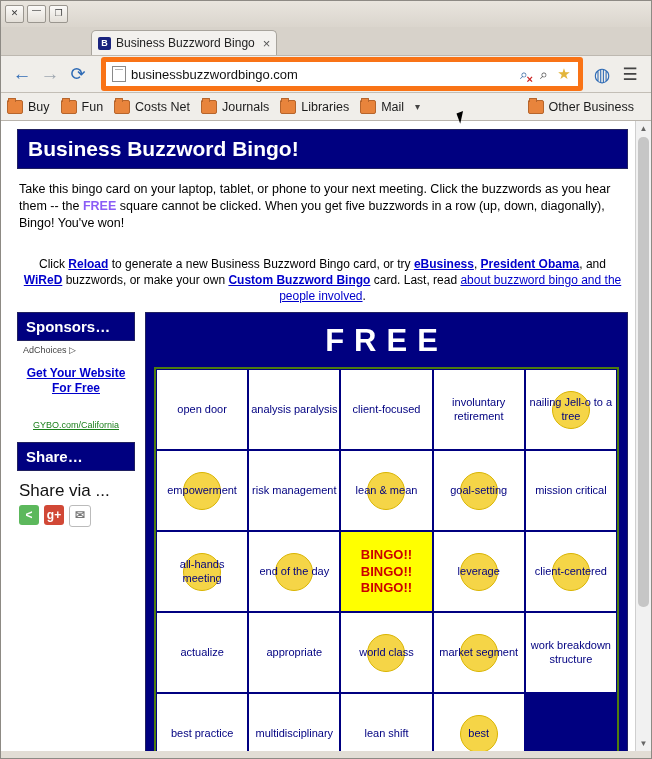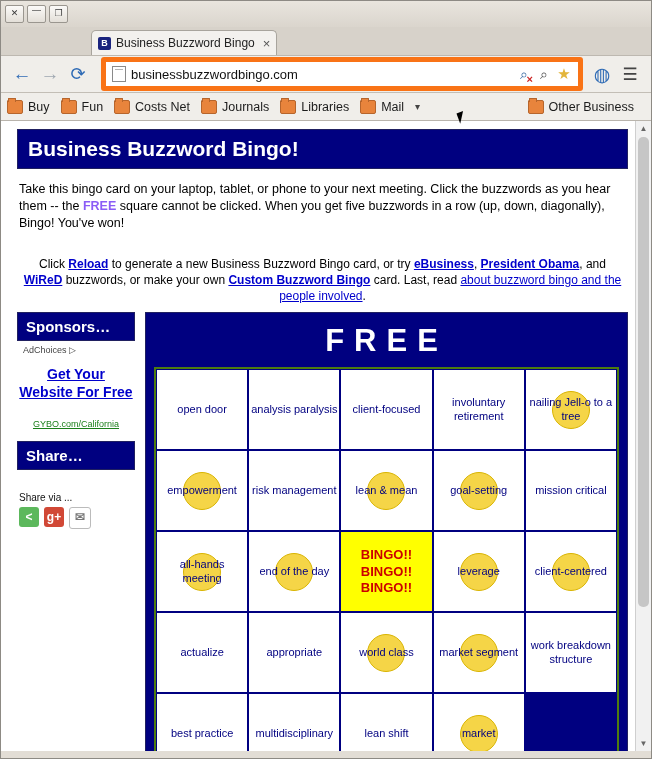--- a/index.html
+++ b/index.html
@@ -231,7 +231,7 @@
     line-height: 1.25;
   }
   .ad .adchoices { text-align: left; font-size: 9px; color:#444; padding-left:4px; margin-bottom:10px;}
-  .ad .adtitle { color:#0000cc; font-weight: bold; text-decoration: underline; font-size: 14px; display:block; margin-bottom:18px;}
+  .ad .adtitle { color:#0000cc; font-weight: bold; text-decoration: underline; font-size: 12px; display:block; margin-bottom:24px;}
   .ad .adurl { color:#1a7f1a; text-decoration: underline; font-size: 9px; display:block; margin-top:5px;}
   .share-head {
     background: #000080;

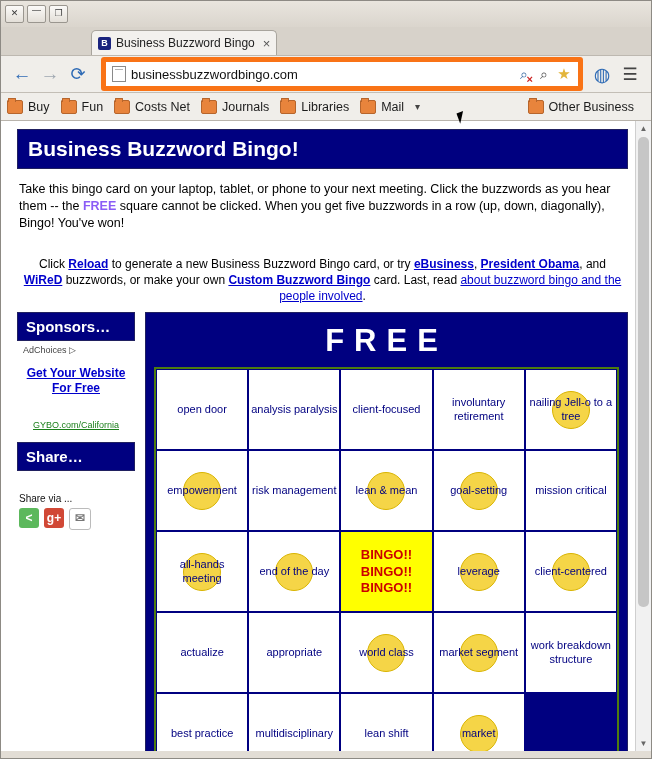--- a/index.html
+++ b/index.html
@@ -242,7 +242,7 @@
     border: 1px solid #202060;
     margin-top: 6px;
   }
-  .share-text { font-size: 10px; margin: 22px 0 4px 2px; color:#111; }
+  .share-text { font-size: 17px; margin: 10px 0 4px 2px; color:#111; }
   .share-icons { display: flex; gap: 5px; padding-left: 2px; }
   .sicon { width: 20px; height: 20px; border-radius: 3px; font-size: 12px; color: #fff; text-align: center; line-height: 20px; font-weight: bold; }
   .sicon.share { background:#5cb85c; }

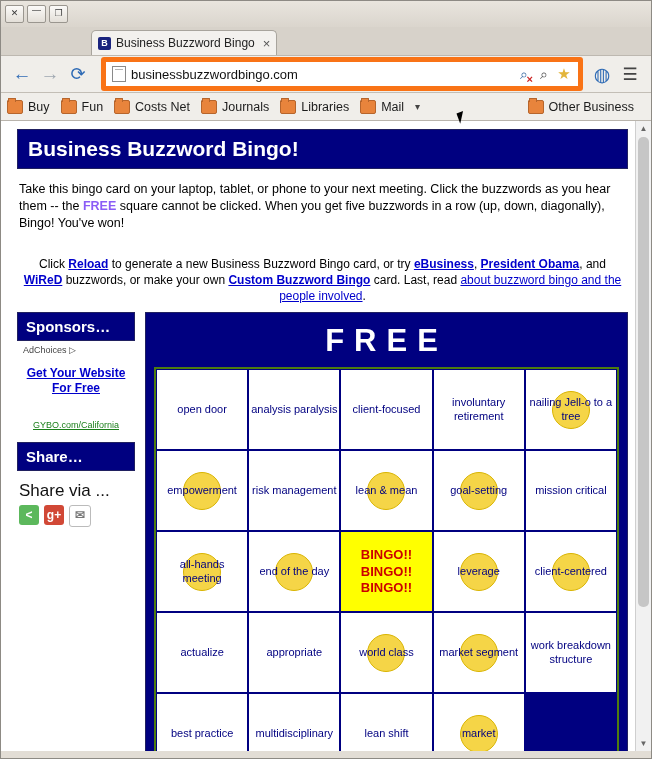--- a/index.html
+++ b/index.html
@@ -528,7 +528,7 @@
               </div>
             <div class="cell marked">
                 <span class="dot"></span>
-                <span class="txt">market</span>
+                <span class="txt">best</span>
               </div>
 
           </div>

